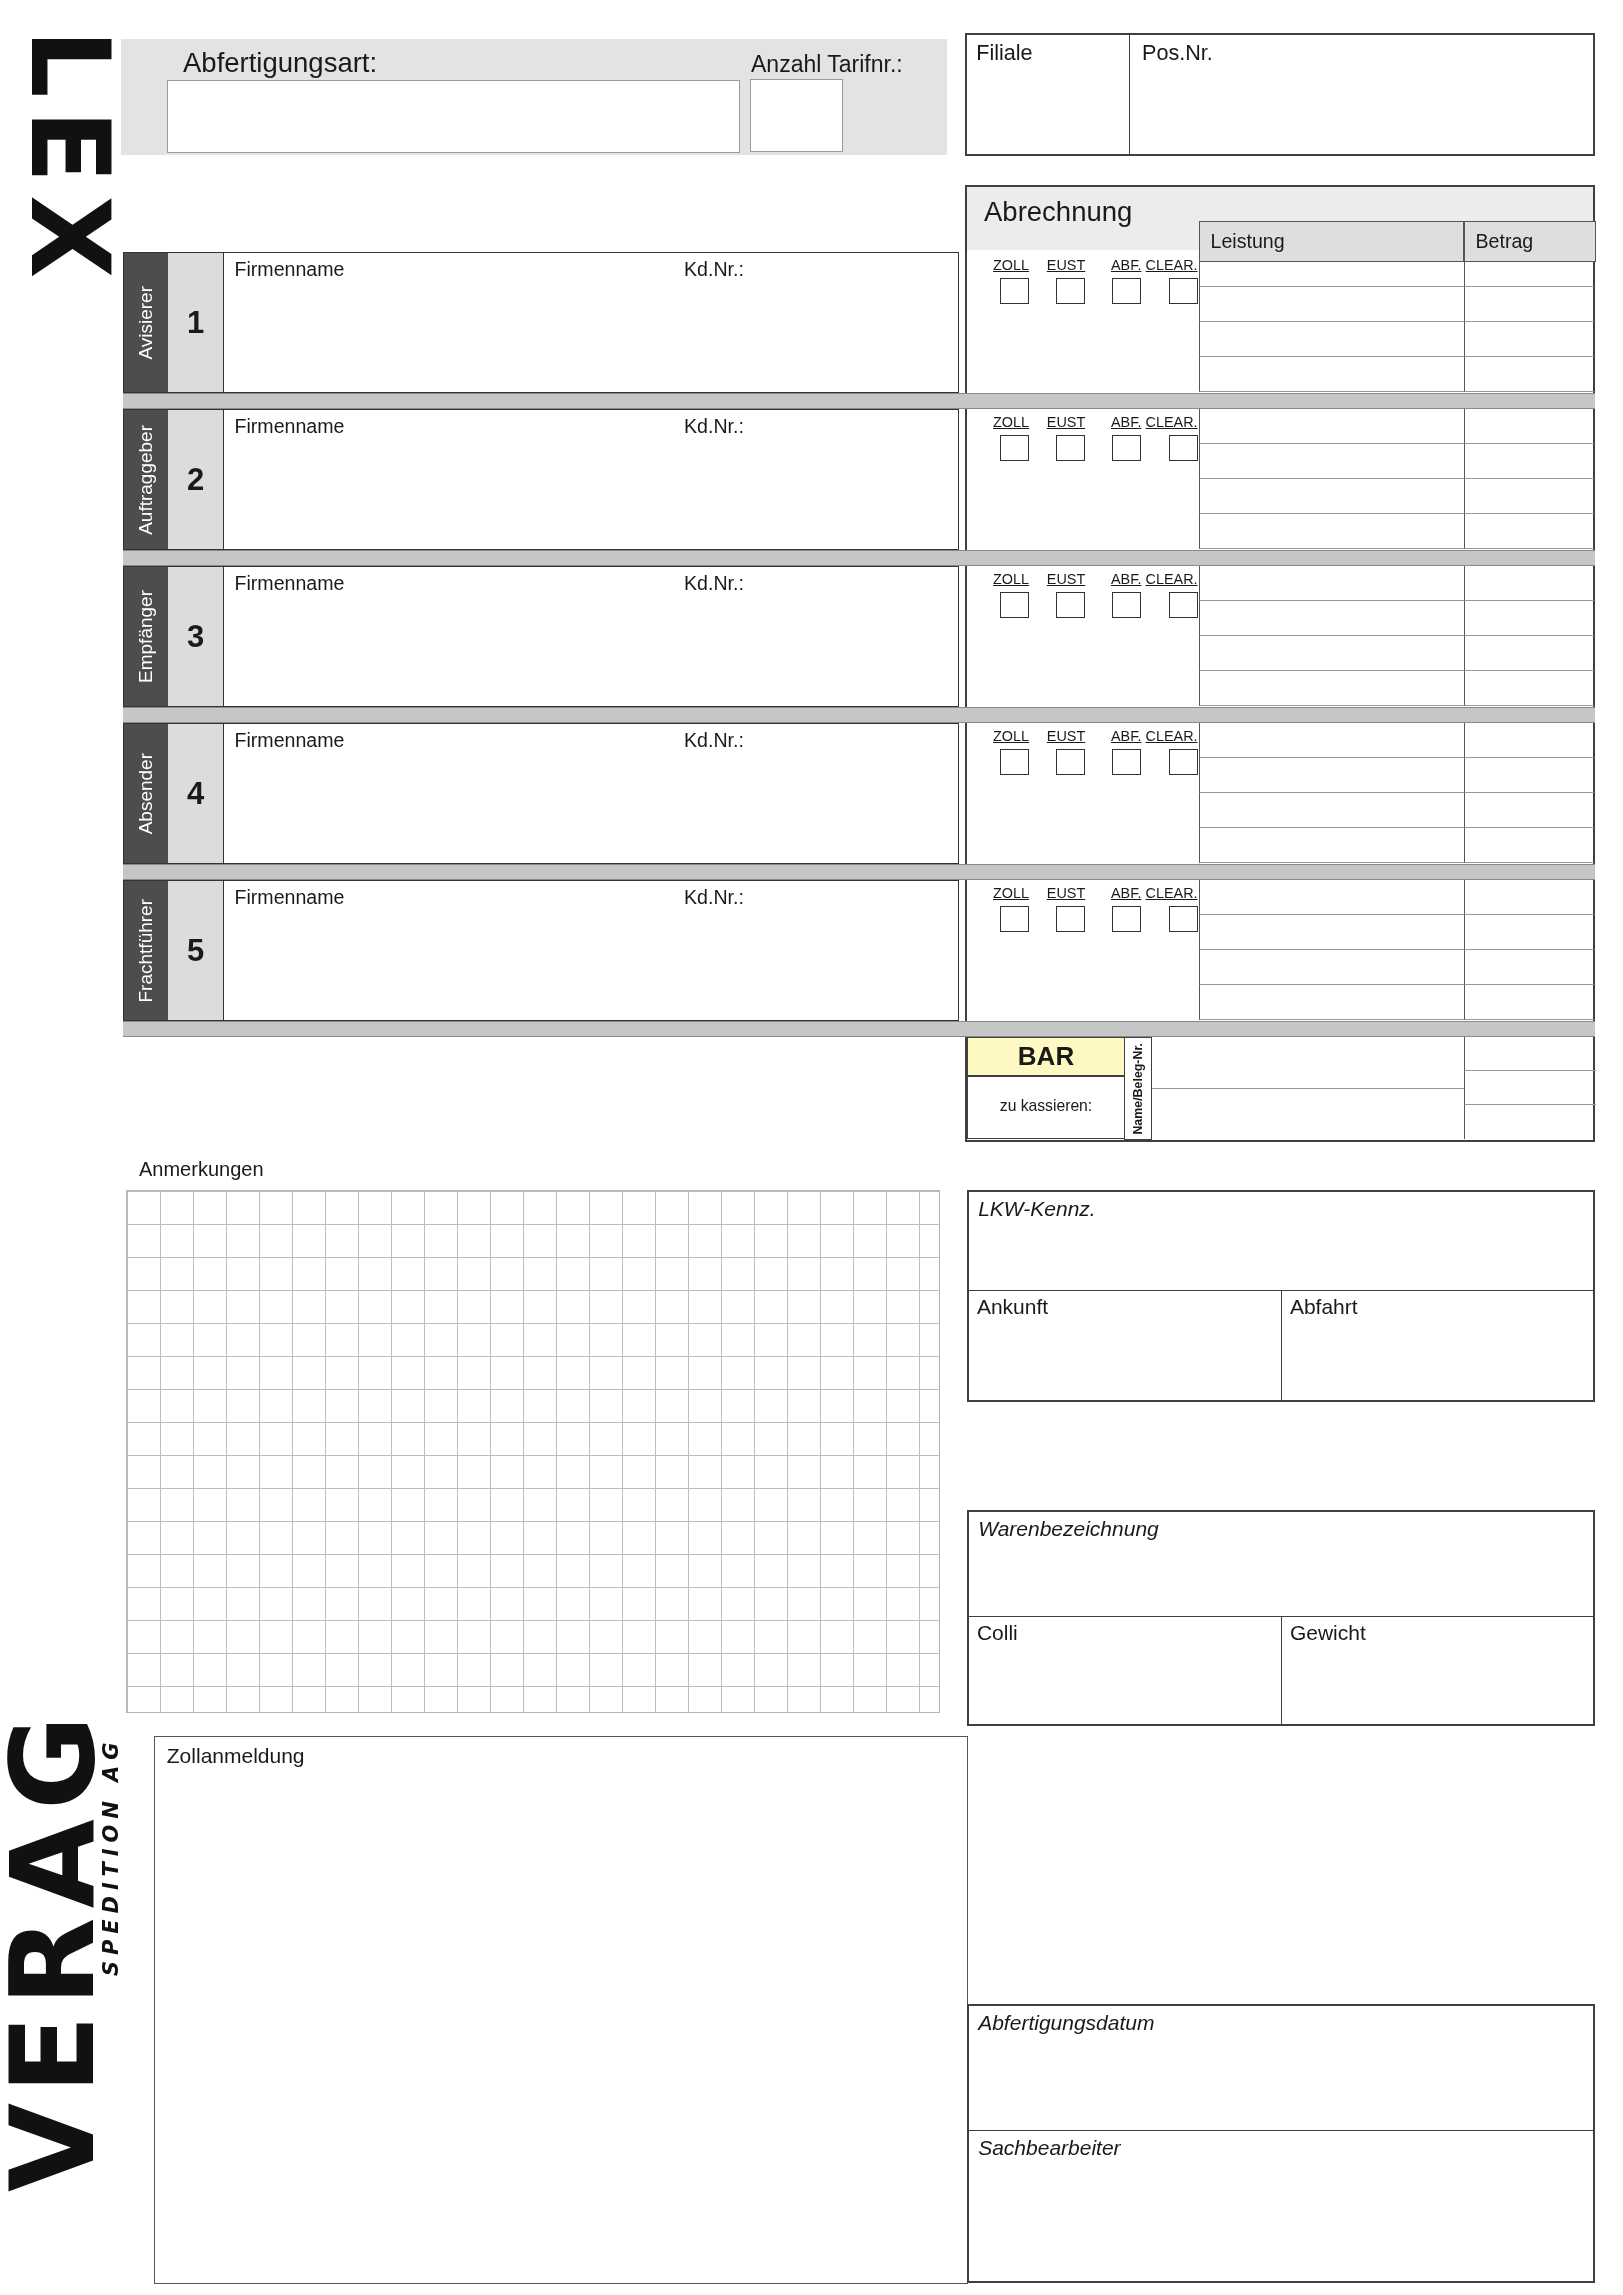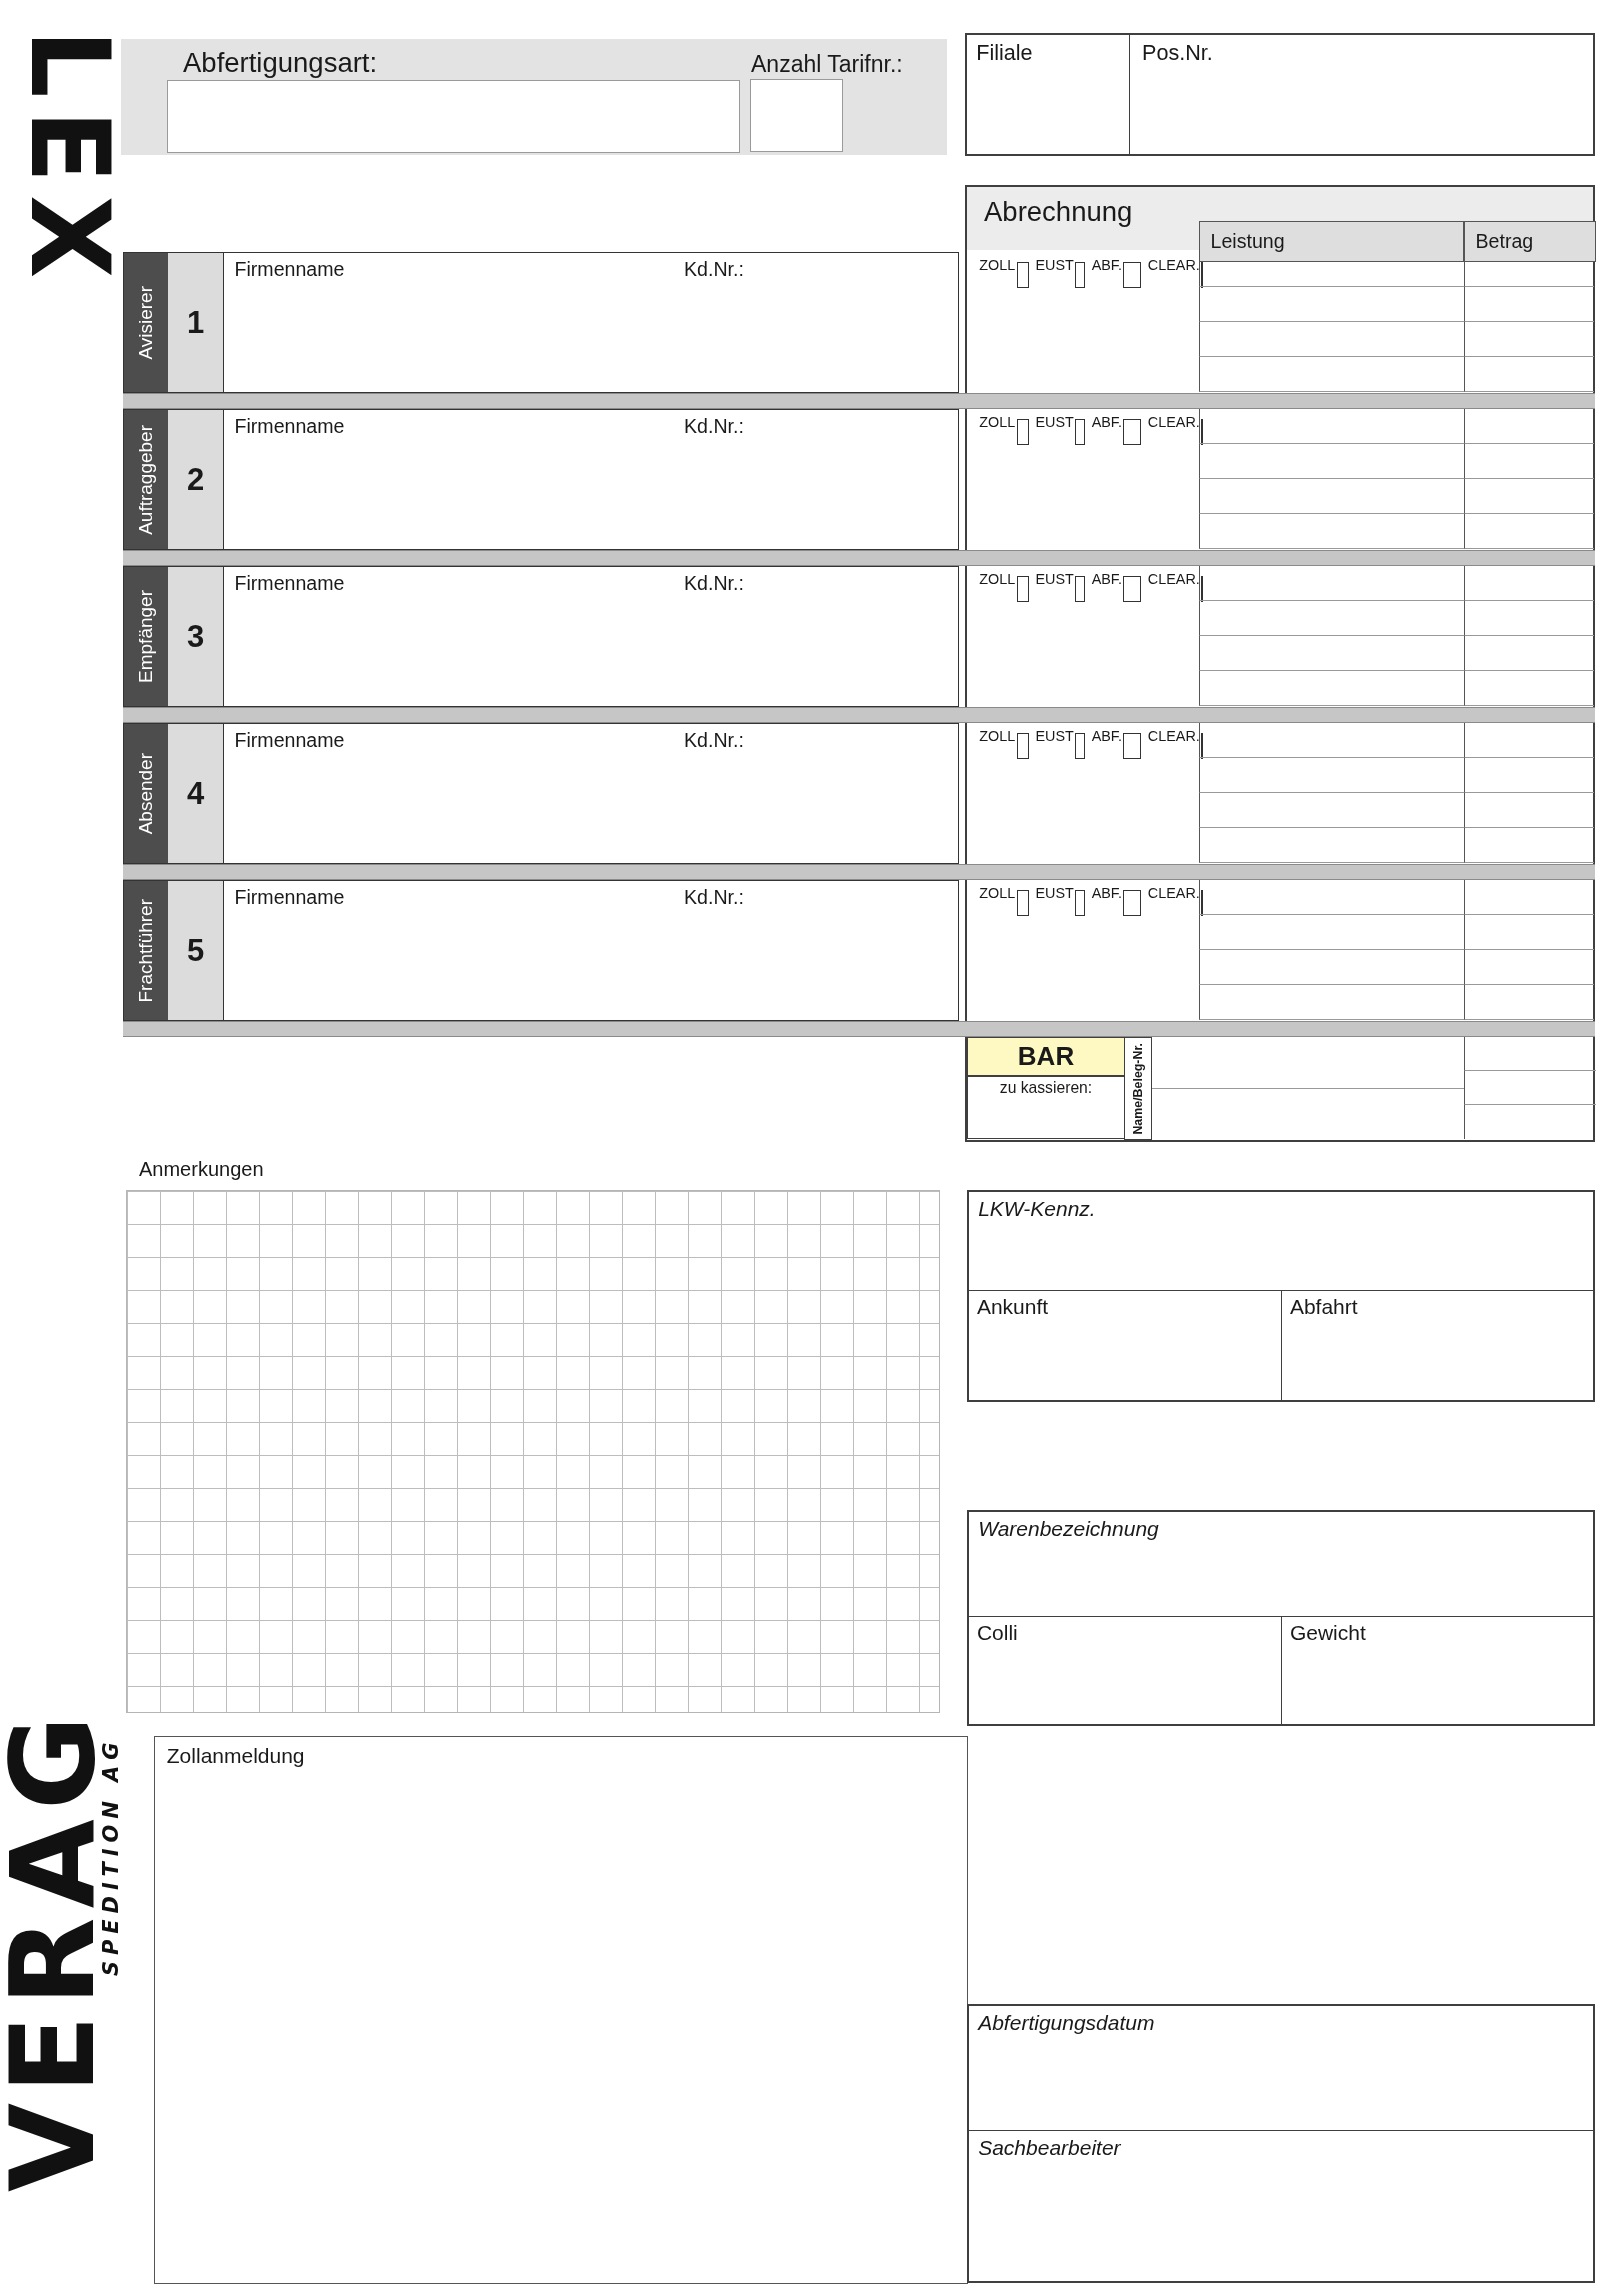--- a/index.html
+++ b/index.html
@@ -52,7 +52,7 @@
   .kdnr { left:460px; top:5.2px; }
 
   .cb-zone { position:absolute; left:978px; top:5.2px; display:flex; gap:5.2px; }
-  .cb-col { width:51px; display:flex; align-items:flex-start; }
+  .cb-col { width:51px; display:flex; flex-direction:column; align-items:flex-end;text-decoration:underline; }
   .cb-label { font-size:14.4px; margin-left:1.3px; }
   .checkbox { width:29px; height:26px; border:1.3px solid #333; background:#fff; margin-top:4.6px; margin-left:1.3px; }
 

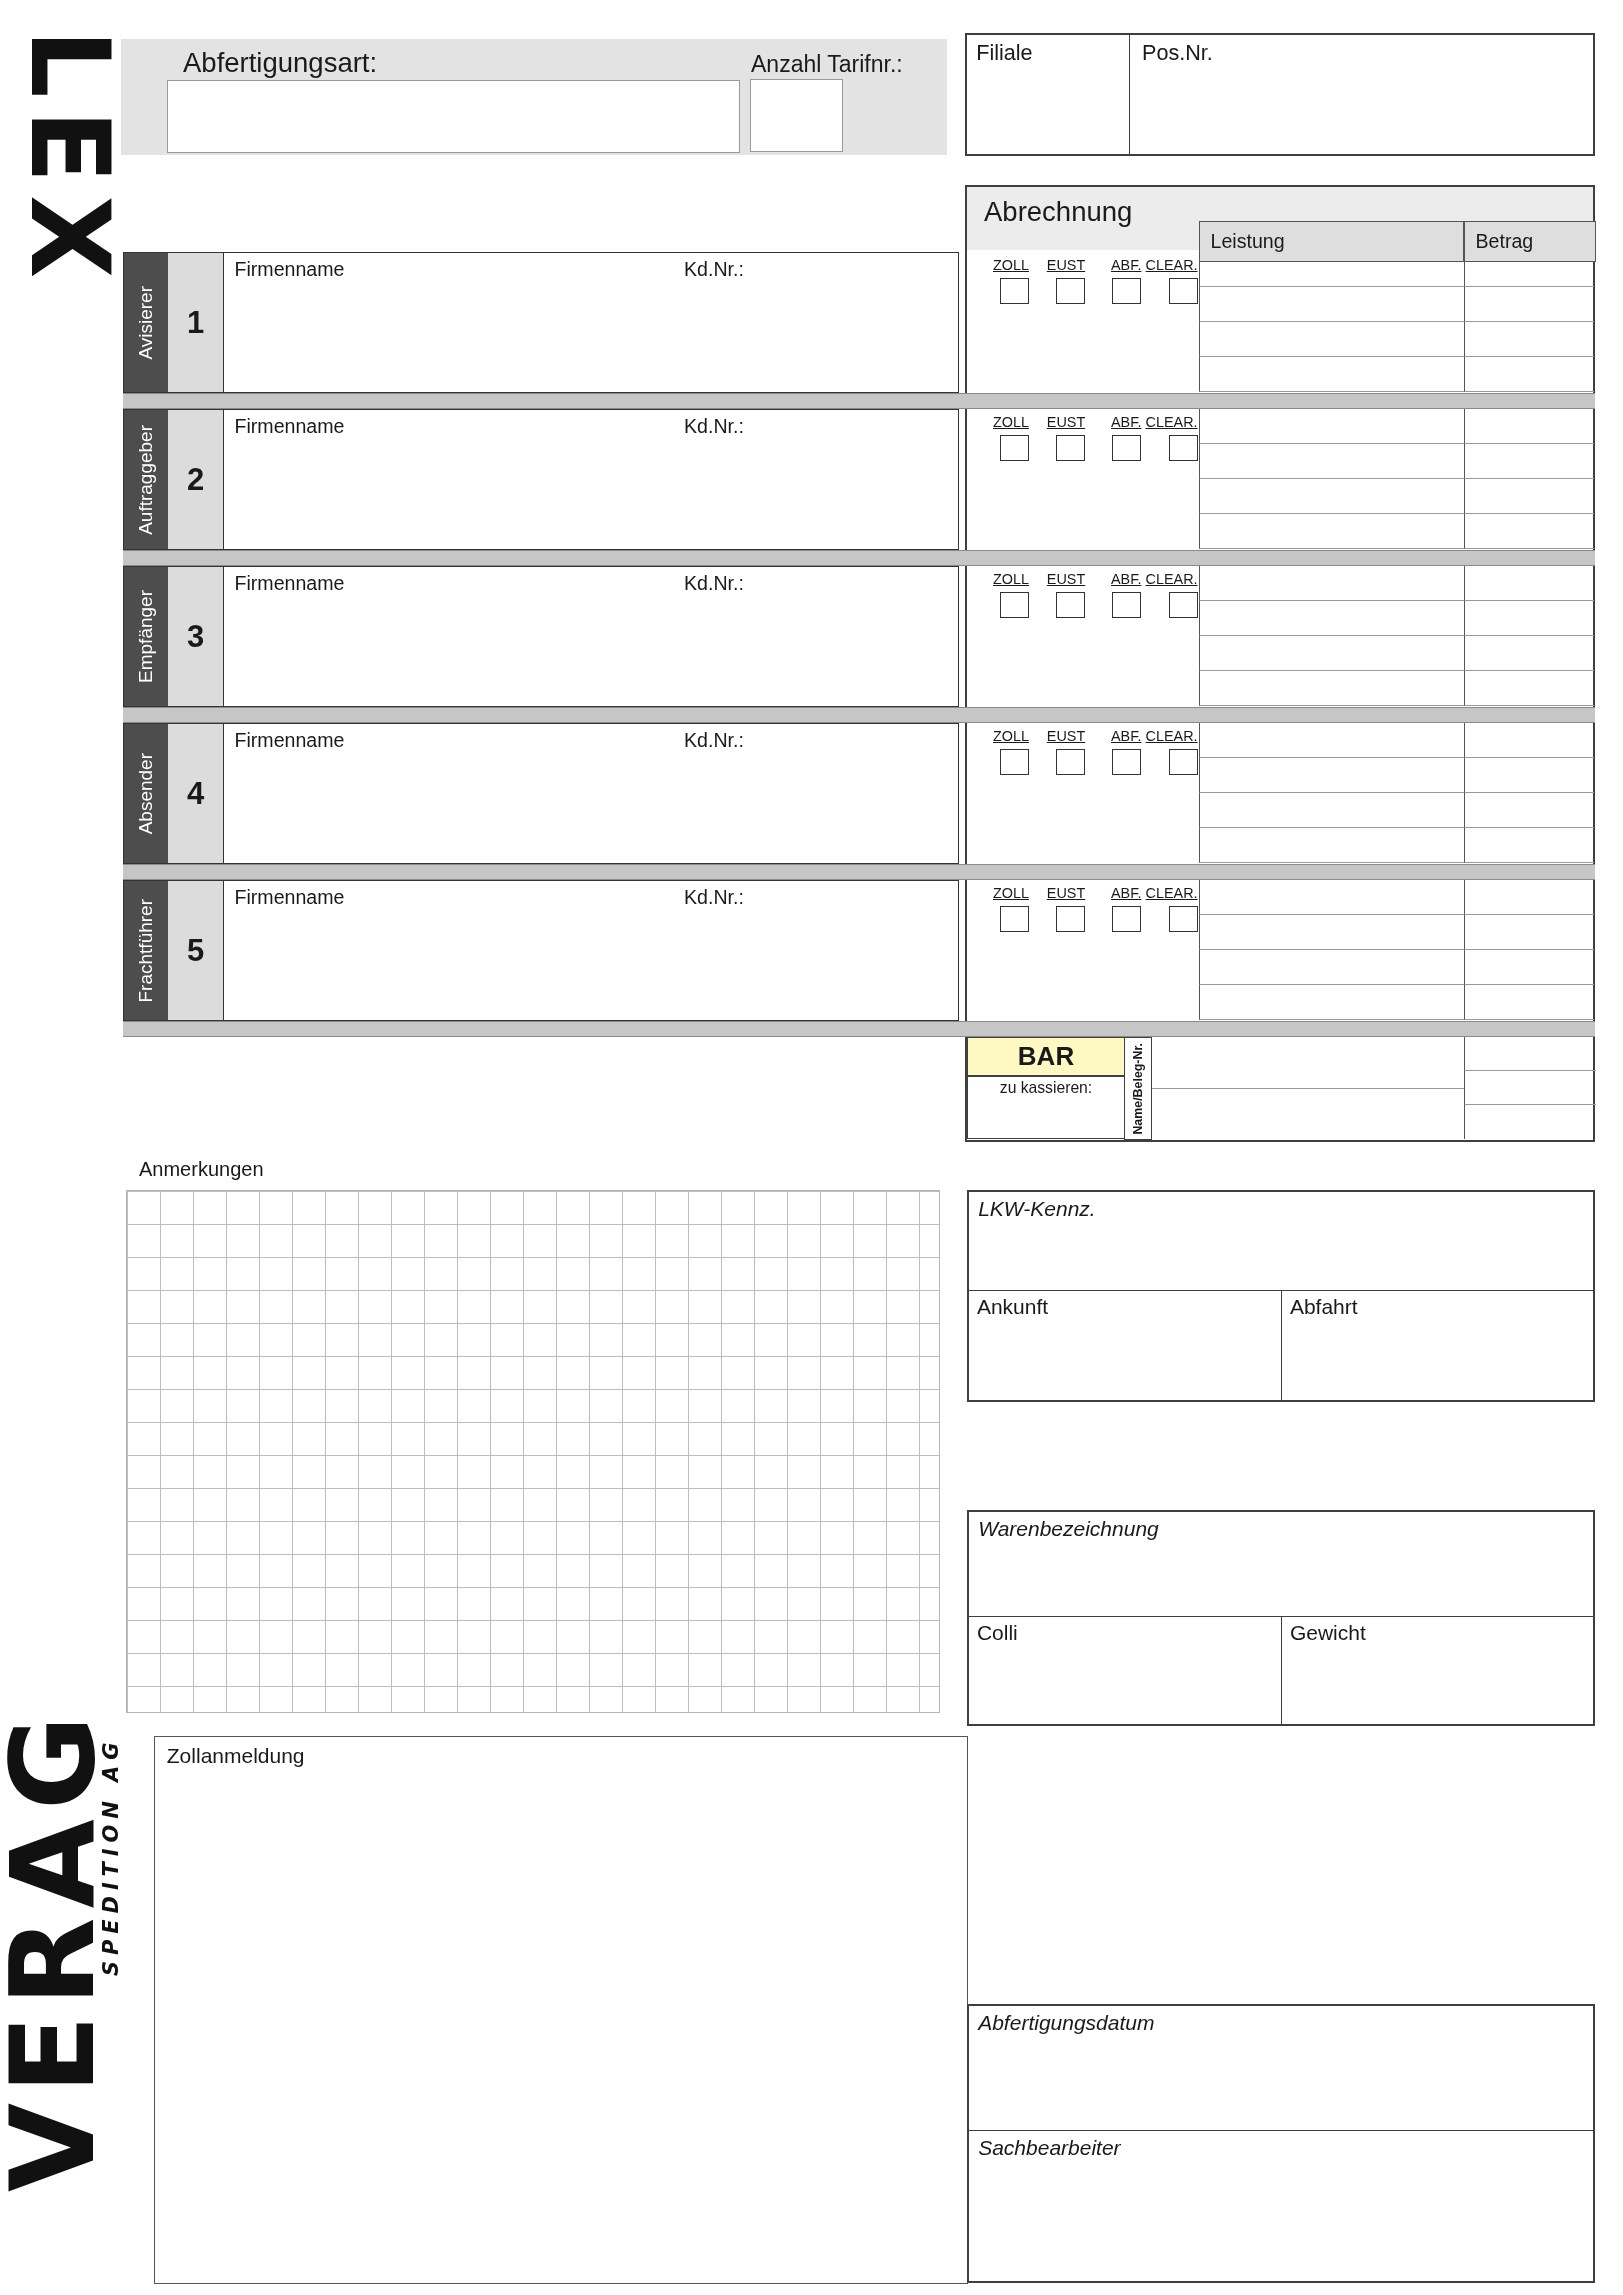--- a/index.html
+++ b/index.html
@@ -63,7 +63,7 @@
 
   
   .bar-title { left:967px; top:1037px; width:158px; height:39px; background:#fef9c3; border:1.3px solid #3f3f3f; display:flex; align-items:center; justify-content:center; font-size:26px; font-weight:700; }
-  .bar-kassieren { left:967px; top:1076px; width:158px; height:63px; border:1.3px solid #3f3f3f; background:#fff; display:flex; justify-content:center; font-size:15.7px; padding-top:2px; }
+  .bar-kassieren { left:967px; top:1076px; width:158px; height:63px; border:1.3px solid #3f3f3f; background:#fff; display:flex; justify-content:center; font-size:15.7px; padding-top:20px; }
   .bar-namebeleg { left:1124px; top:1037px; width:27.5px; height:103px; border:1.3px solid #3f3f3f; background:#fff; display:flex; align-items:center; justify-content:center; }
   .bar-namebeleg span { font-size:12.4px; font-weight:700; }
   .bar-wide { left:1152px; top:1037px; width:312px; height:103px; }

